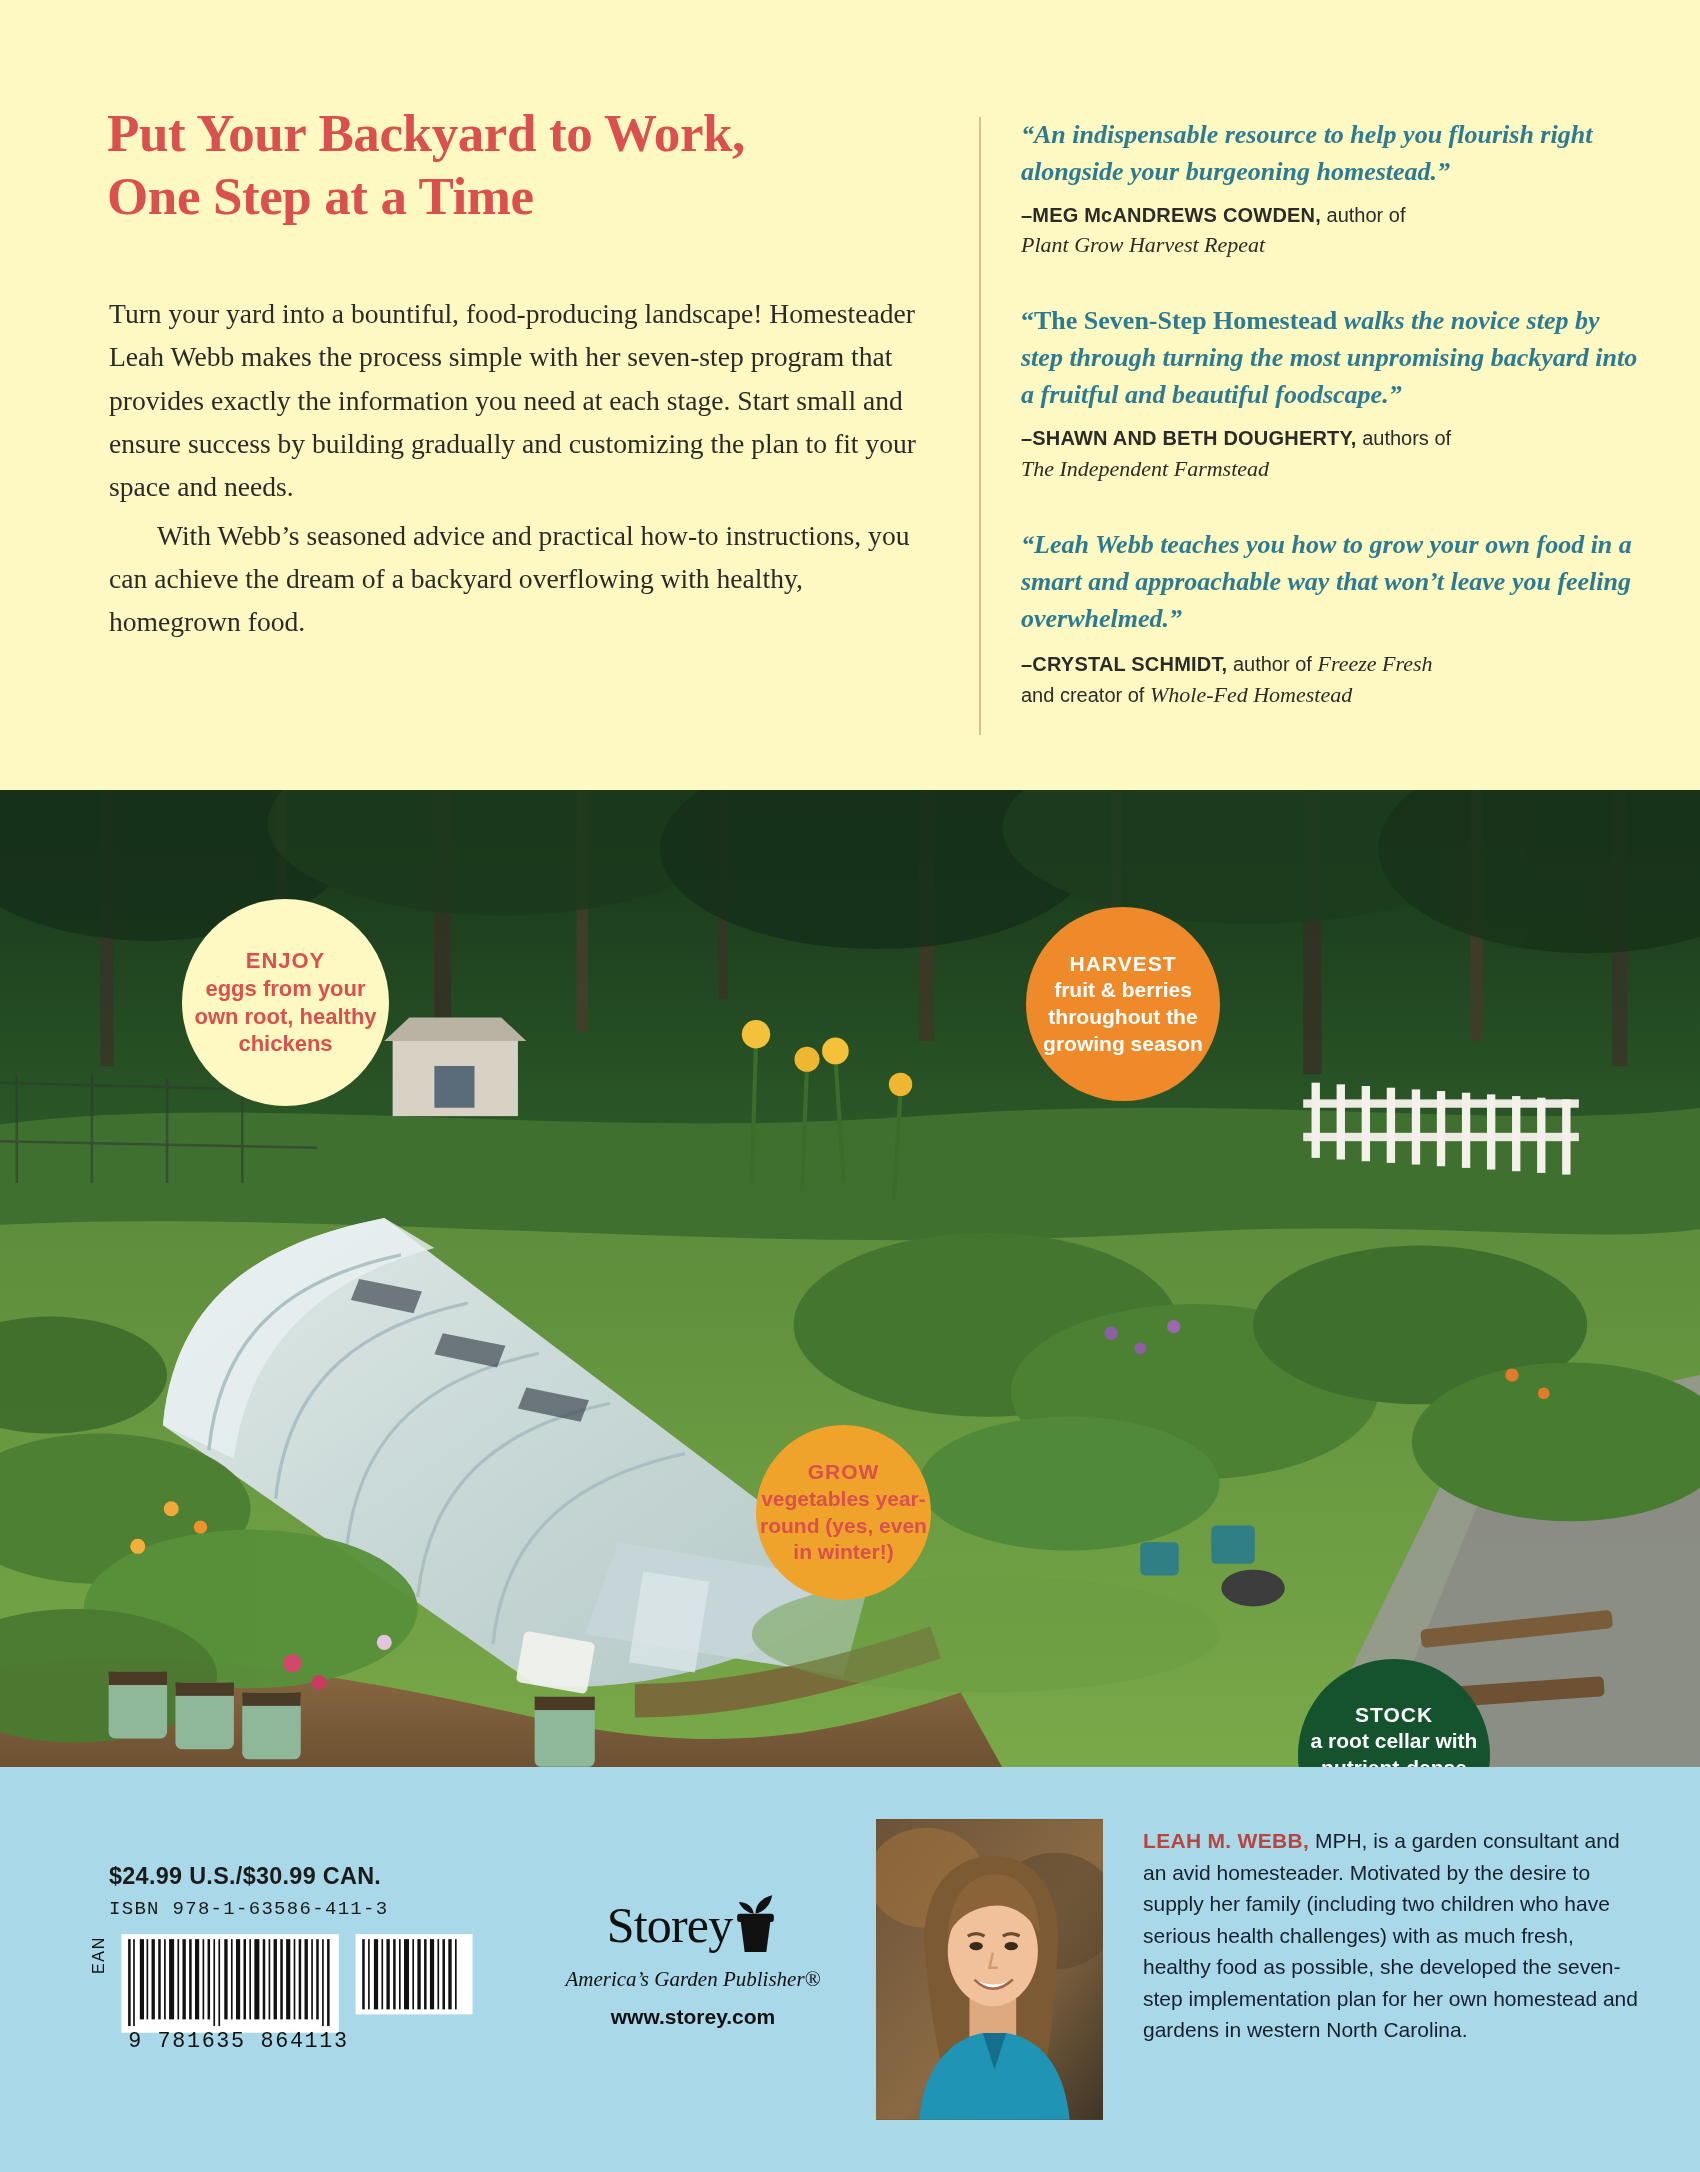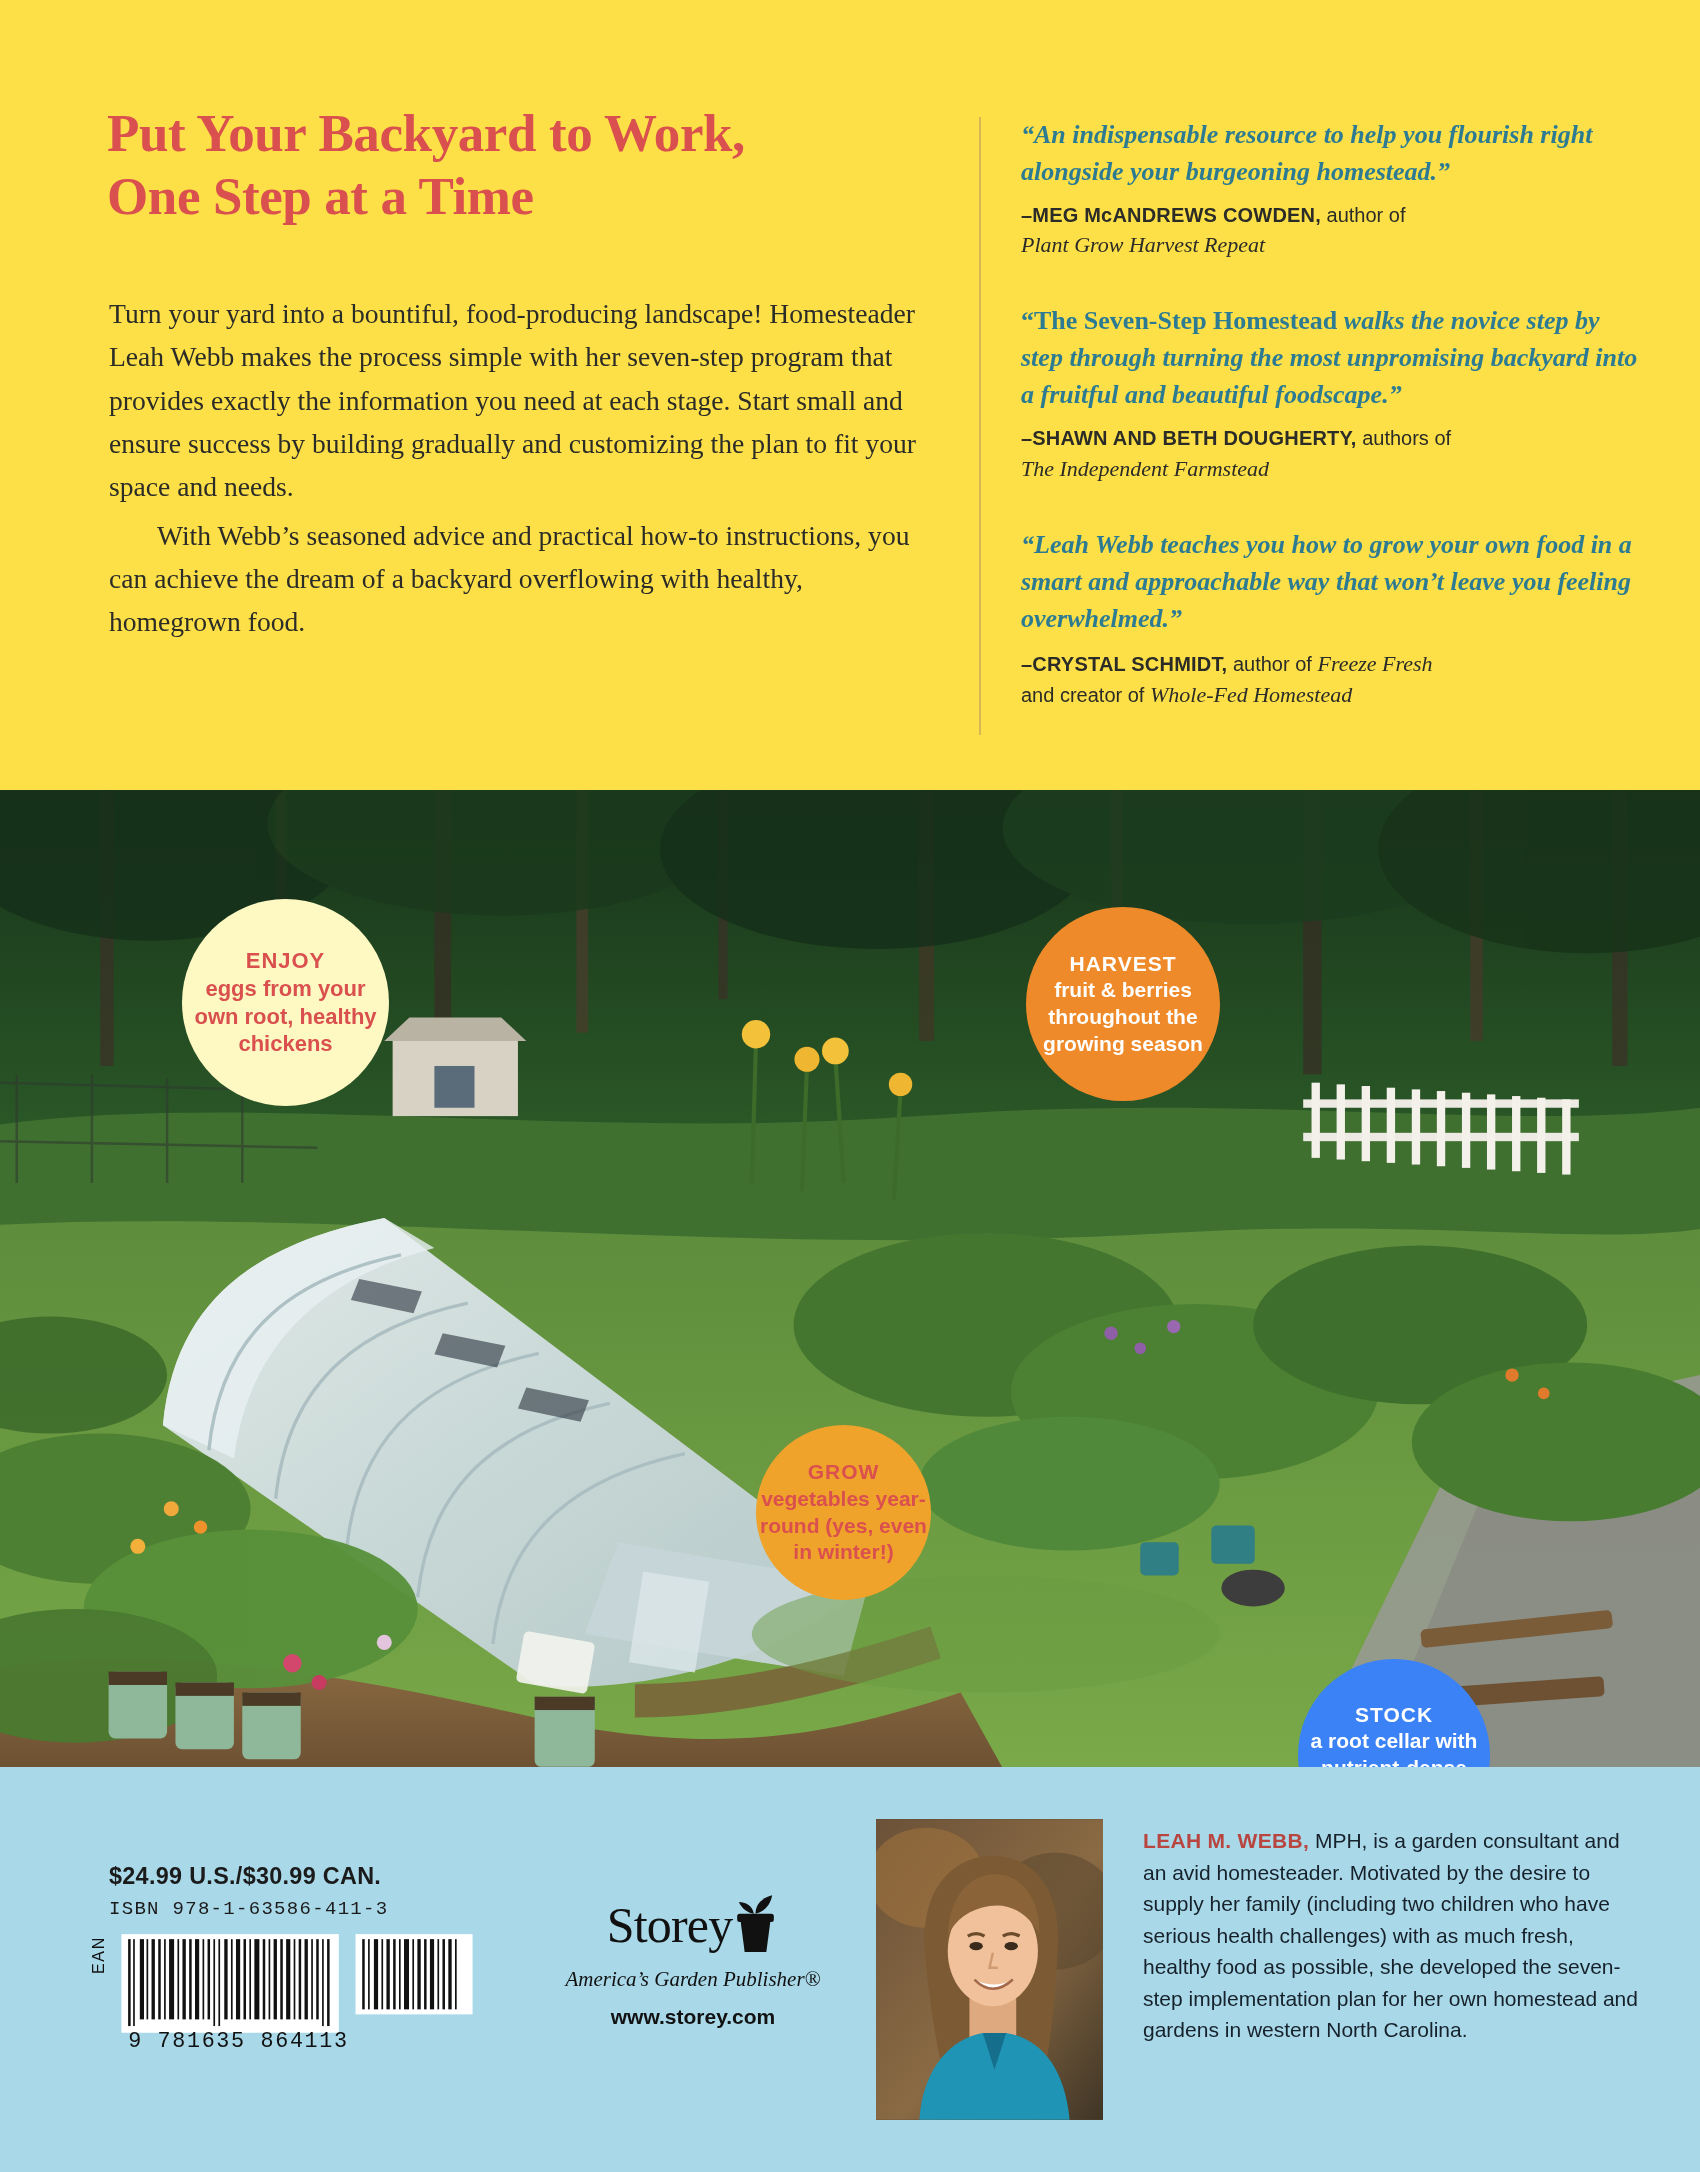--- a/index.html
+++ b/index.html
@@ -25,7 +25,7 @@
     left: 0; top: 0;
     width: 1700px;
     height: 790px;
-    background: #fde047;
+    background: #fef9c3;
   }
 
   .headline {

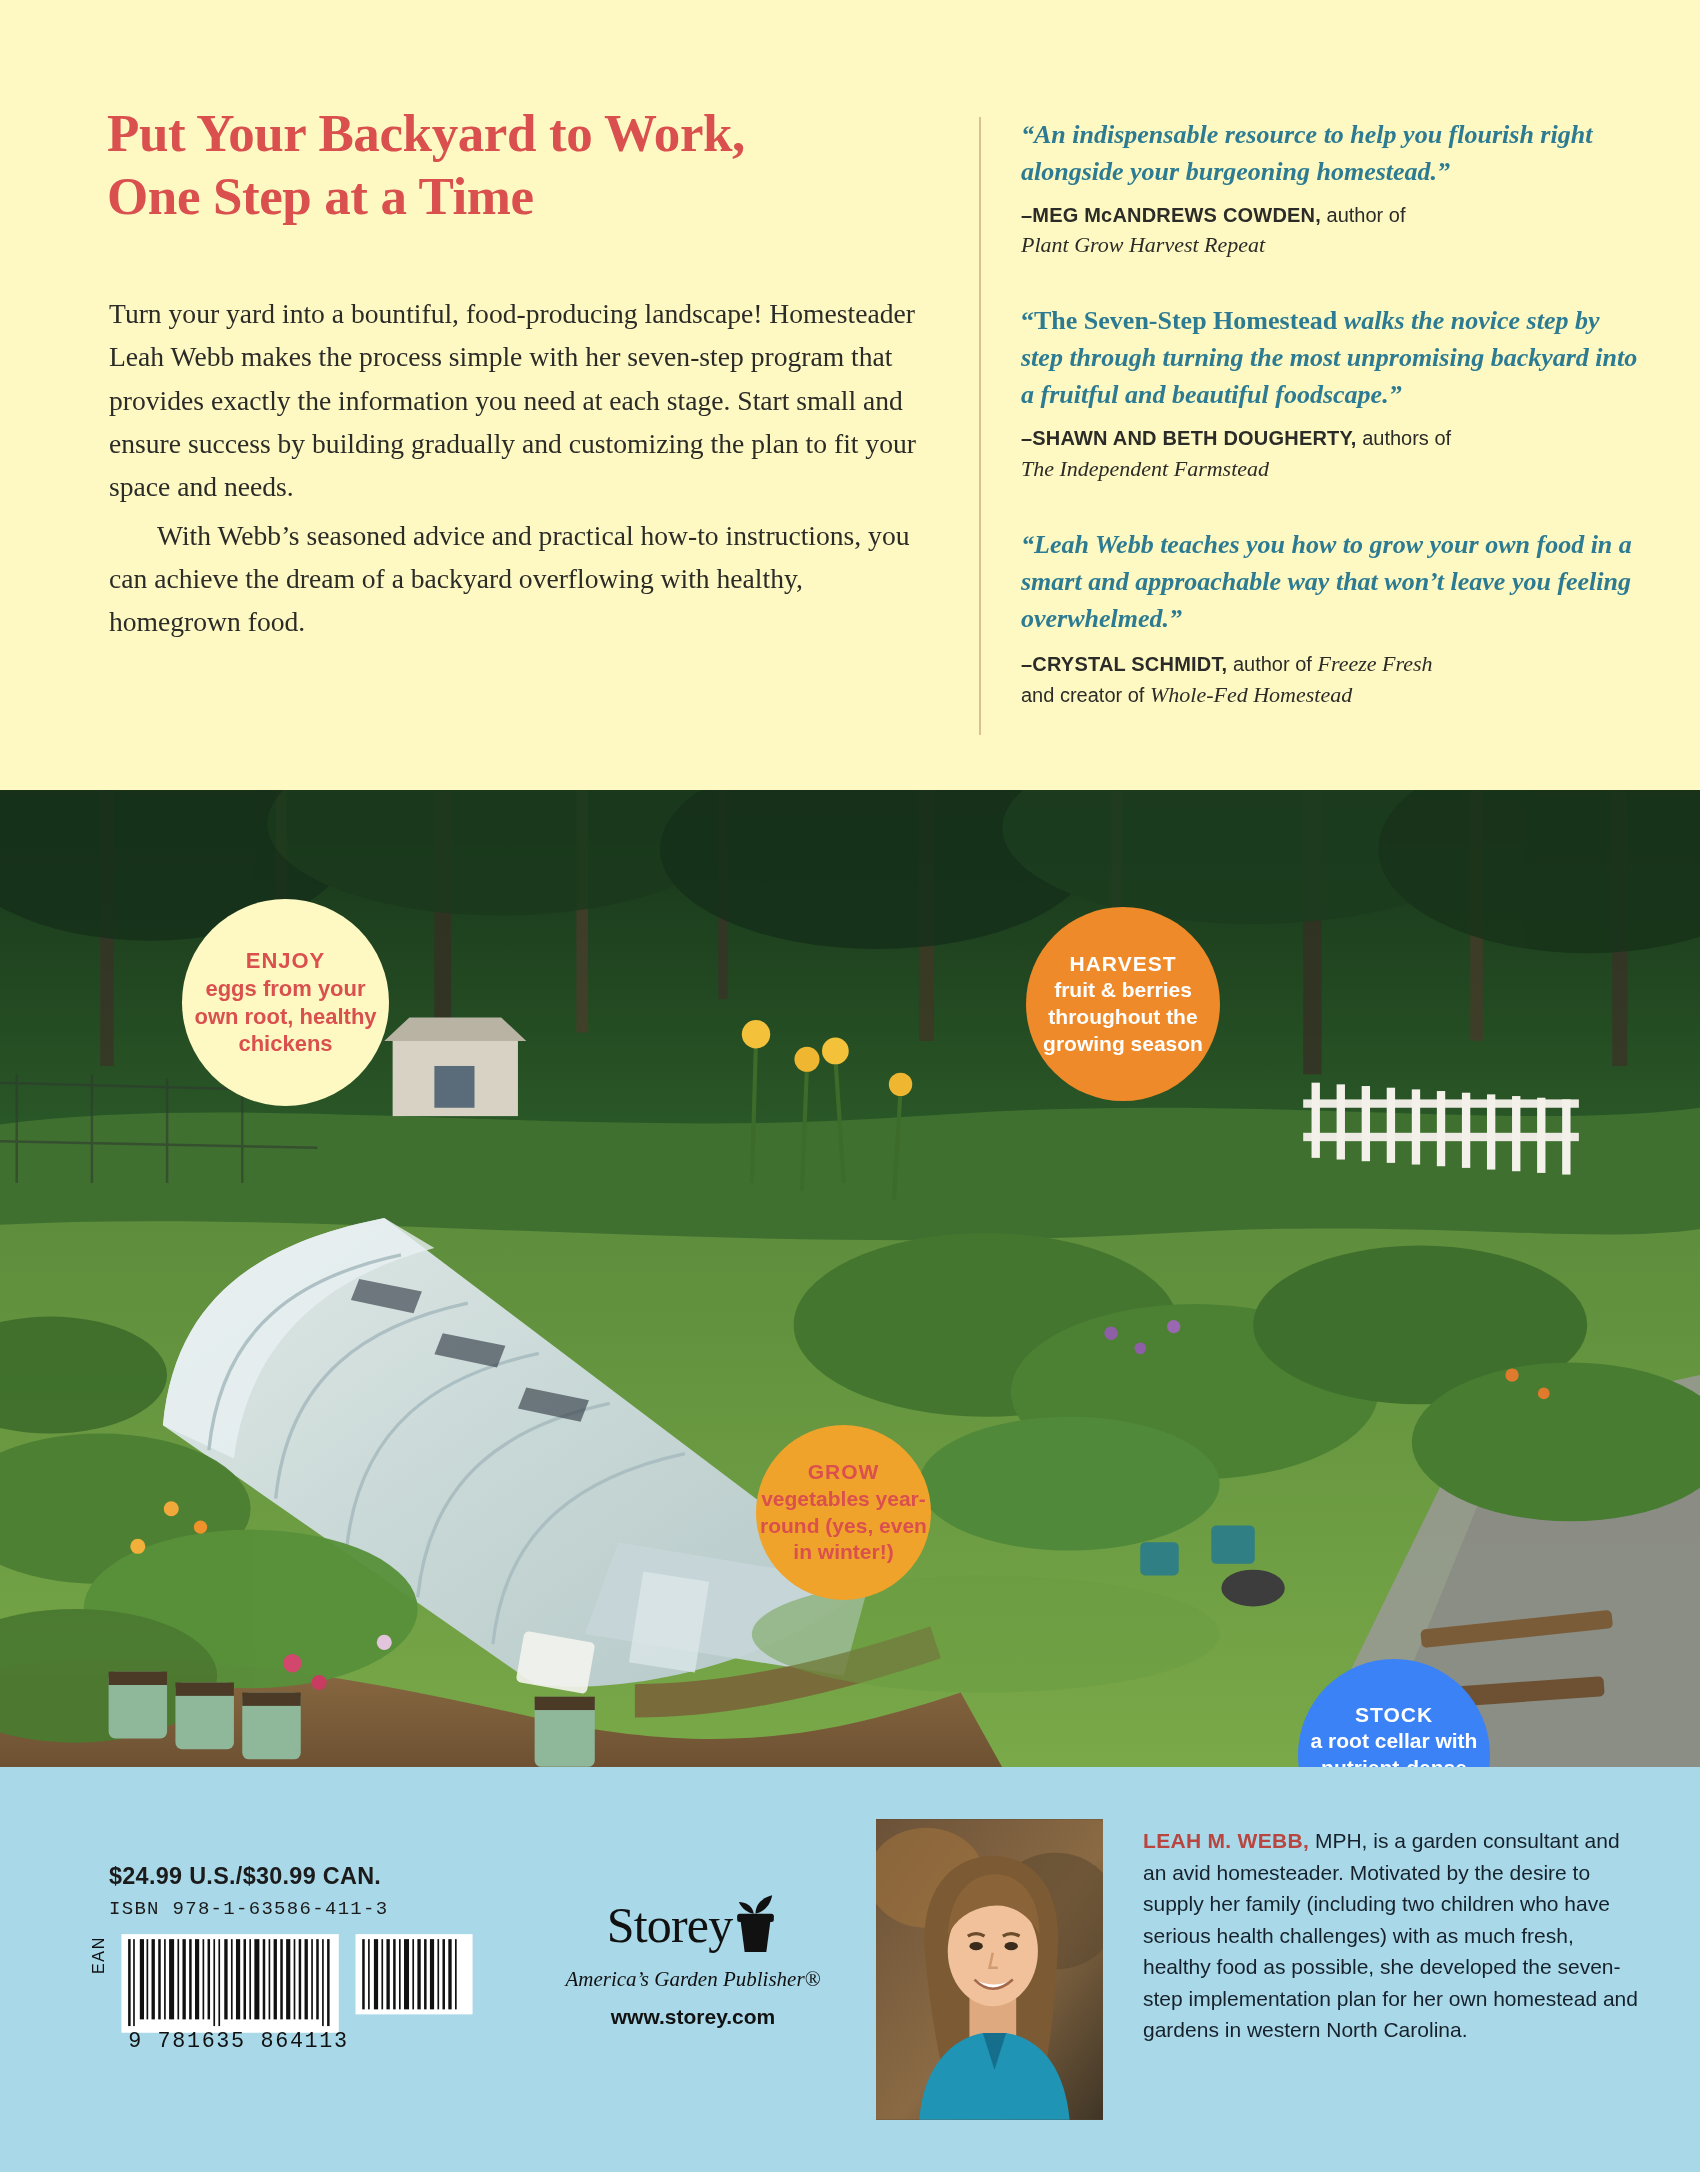--- a/index.html
+++ b/index.html
@@ -139,7 +139,7 @@
   .callout-stock {
     left: 1298px; top: 869px;
     width: 192px; height: 192px;
-    background: #3b82f6;
+    background: #14532d;
     font-size: 21px;
   }
 

